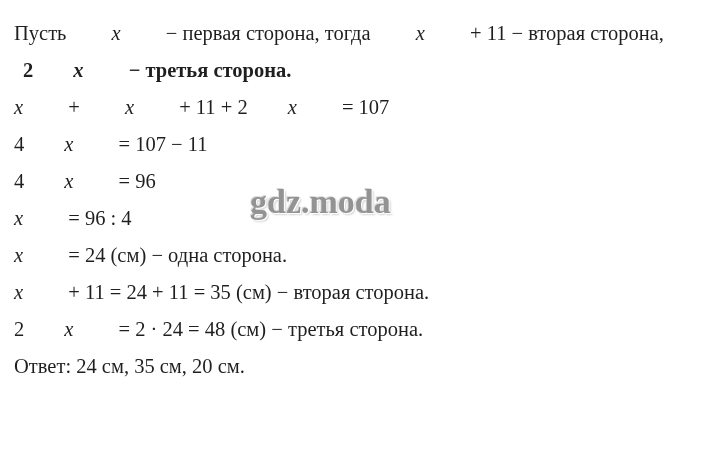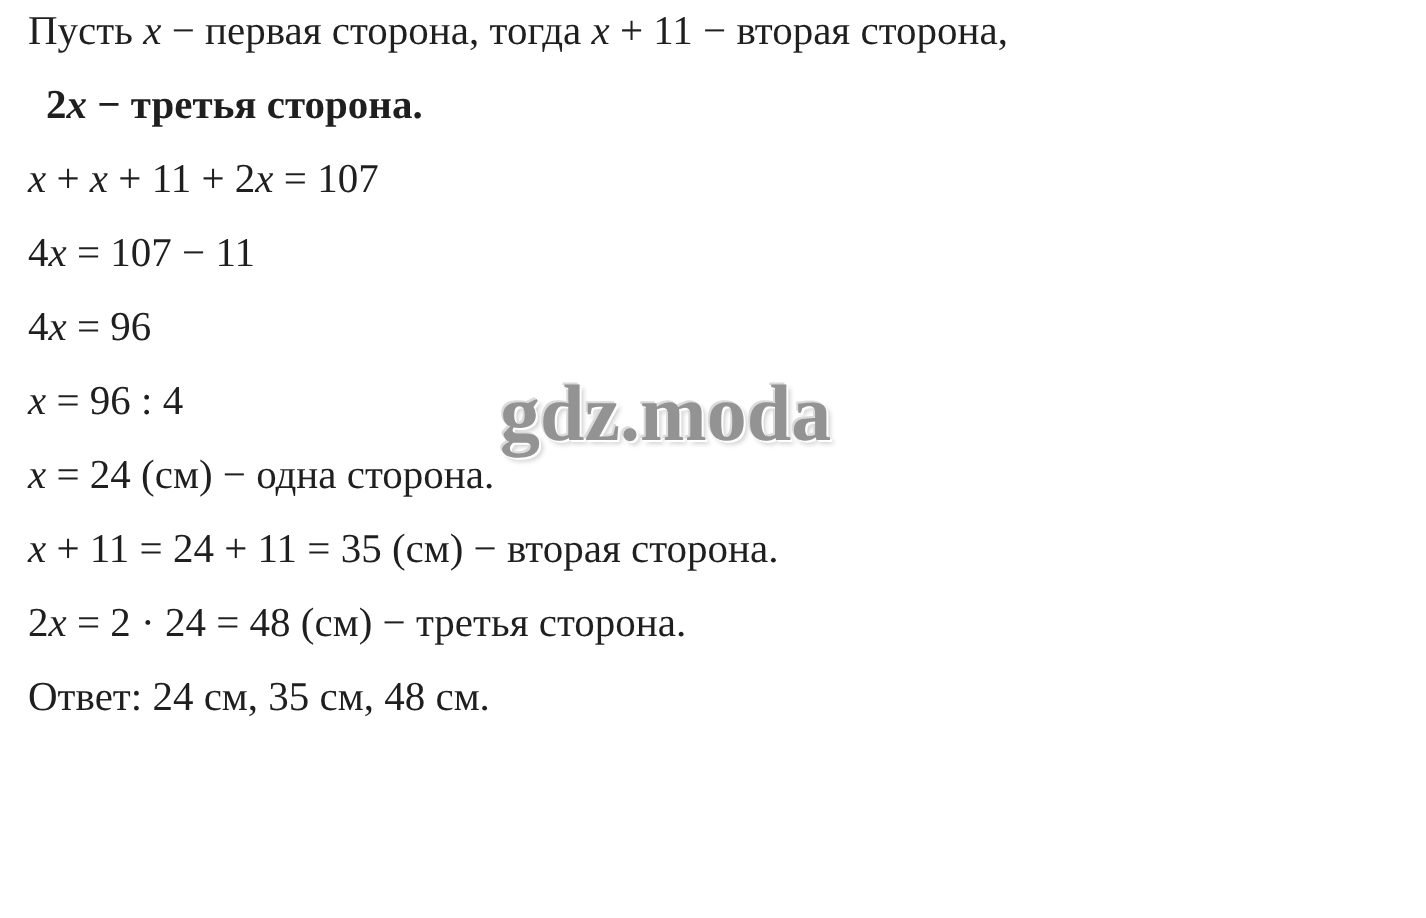--- a/index.html
+++ b/index.html
@@ -31,7 +31,8 @@
     padding: 0;
     height: 37px;
     display: flex;
-    align-items: flex-start;
+    align-items: flex-end;
+    gap: 40px;
   }
   .line.indent {
     padding-left: 9px;

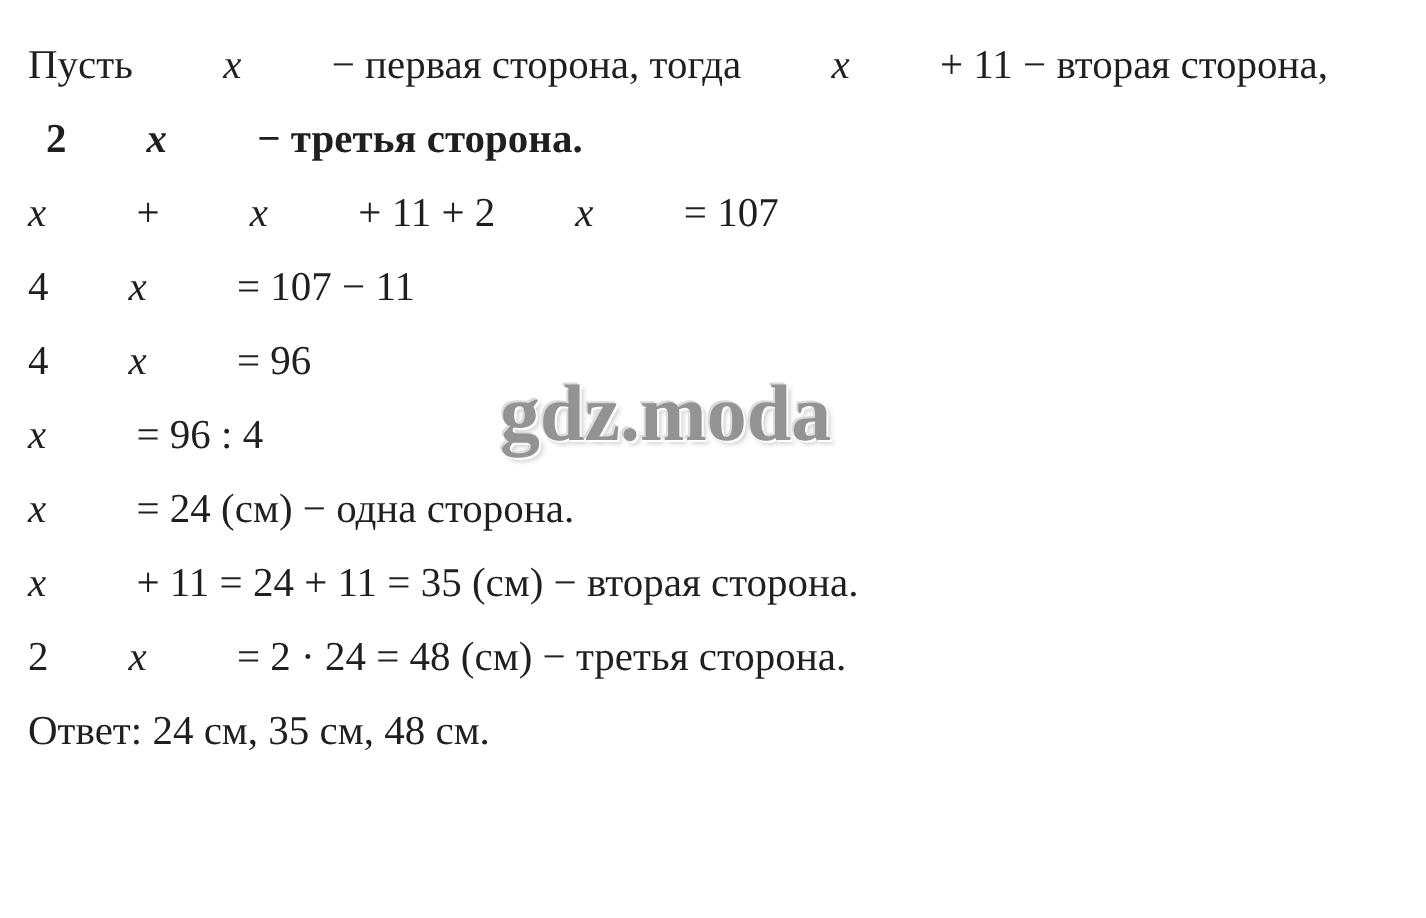--- a/index.html
+++ b/index.html
@@ -44,7 +44,7 @@
     top: 183px;
     font-family: "Liberation Serif", serif;
     font-weight: bold;
-    font-size: 40px;
+    font-size: 34px;
     letter-spacing: 0px;
     color: #8e8e8e;
     text-shadow:

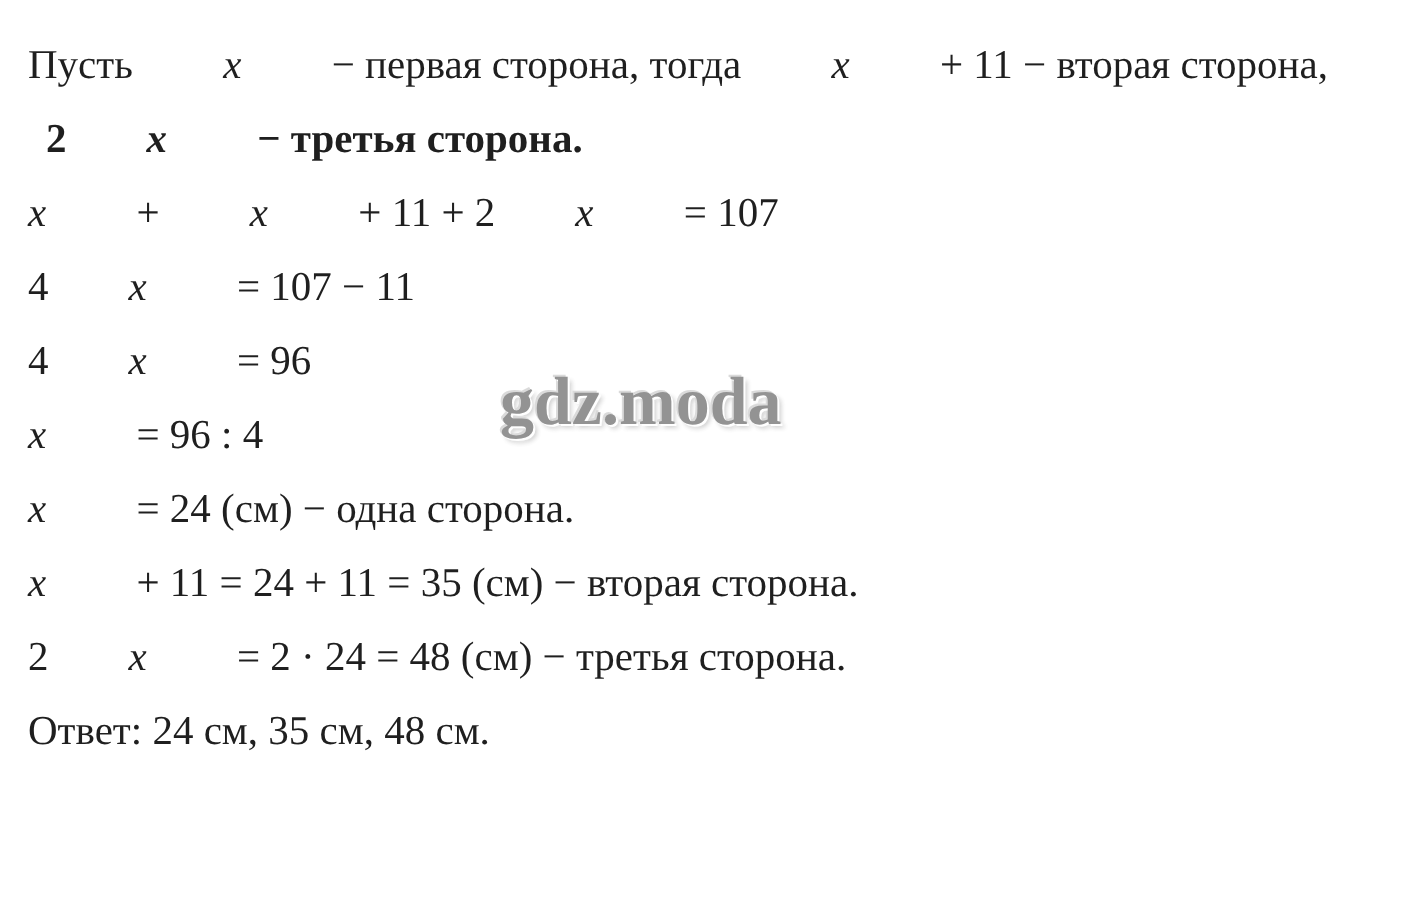--- a/index.html
+++ b/index.html
@@ -73,7 +73,7 @@
     <div class="line"><span class="ital">x</span> = 24 (см) − одна сторона.</div>
     <div class="line"><span class="ital">x</span> + 11 = 24 + 11 = 35 (см) − вторая сторона.</div>
     <div class="line">2<span class="ital">x</span> = 2 · 24 = 48 (см) − третья сторона.</div>
-    <div class="line">Ответ: 24 см, 35 см, 48 см.</div>
+    <div class="line">Ответ: 24 см, 35 см, 20 см.</div>
   </div>
 
   <div class="watermark">gdz.moda</div>

